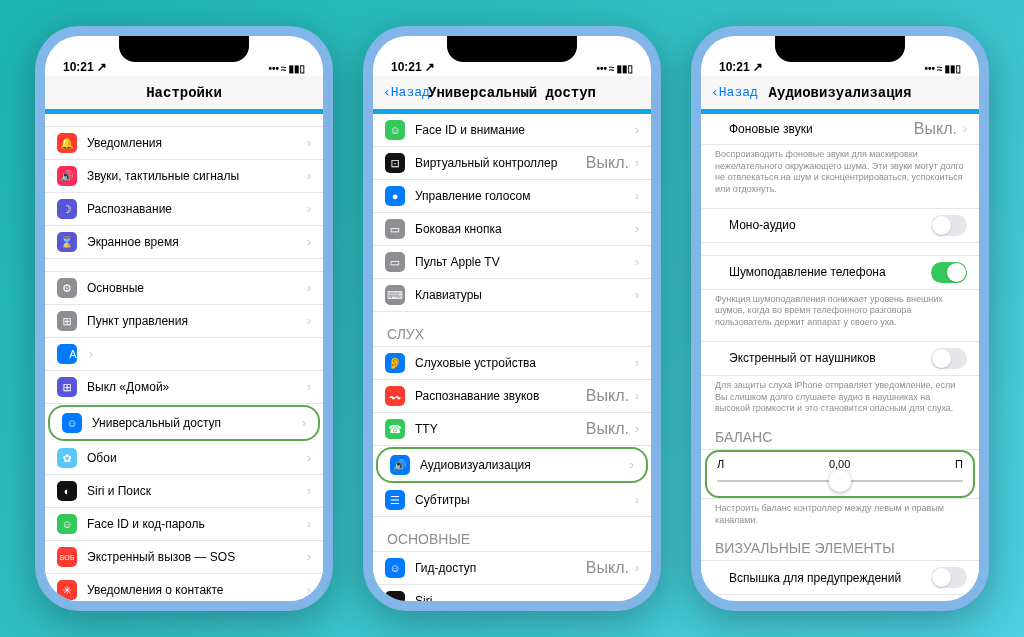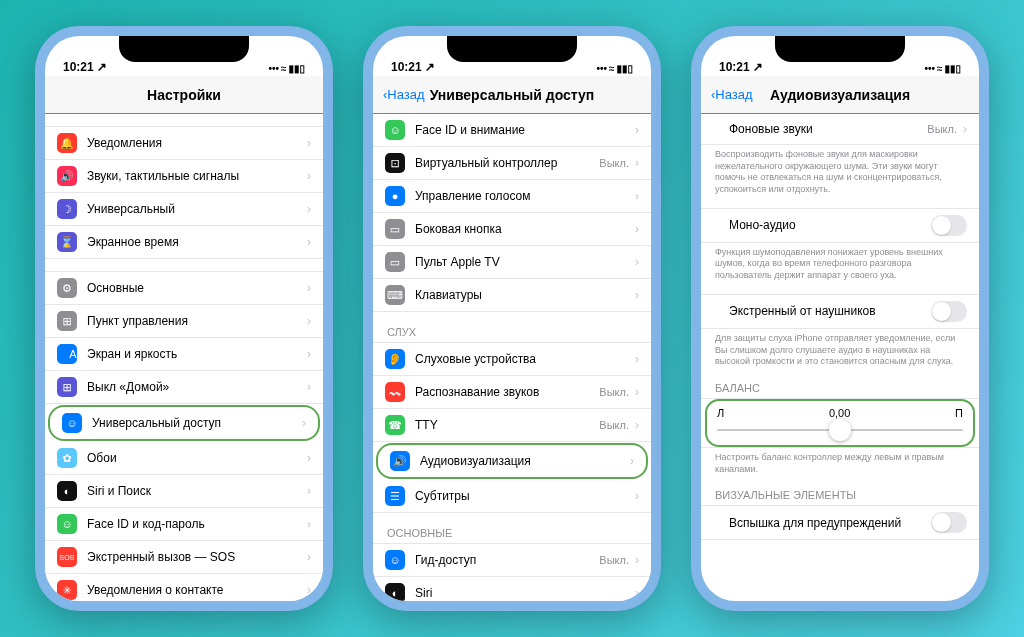--- a/index.html
+++ b/index.html
@@ -39,9 +39,9 @@
   .sb-left { display:flex; align-items:center; gap:3px; }
   .sb-right { display:flex; align-items:center; gap:2px; font-size:10px; }
   .header {
-    height: 38px; background: #f7f7f8; border-bottom: 1px solid #0ea5e9;
+    height: 38px; background: #f7f7f8; border-bottom: 5px solid #0ea5e9;
     display: flex; align-items: center; justify-content: center; position: relative;
-    font-size: 14px; font-weight: 600;
+    font-size: 14px; font-weight: 600; font-family: Liberation Mono, monospace;
   }
   .back { position: absolute; left: 10px; color: #007aff; font-size: 13px; font-weight: 400; display:flex; align-items:center; }
   .content { flex: 1; overflow-y: auto; }

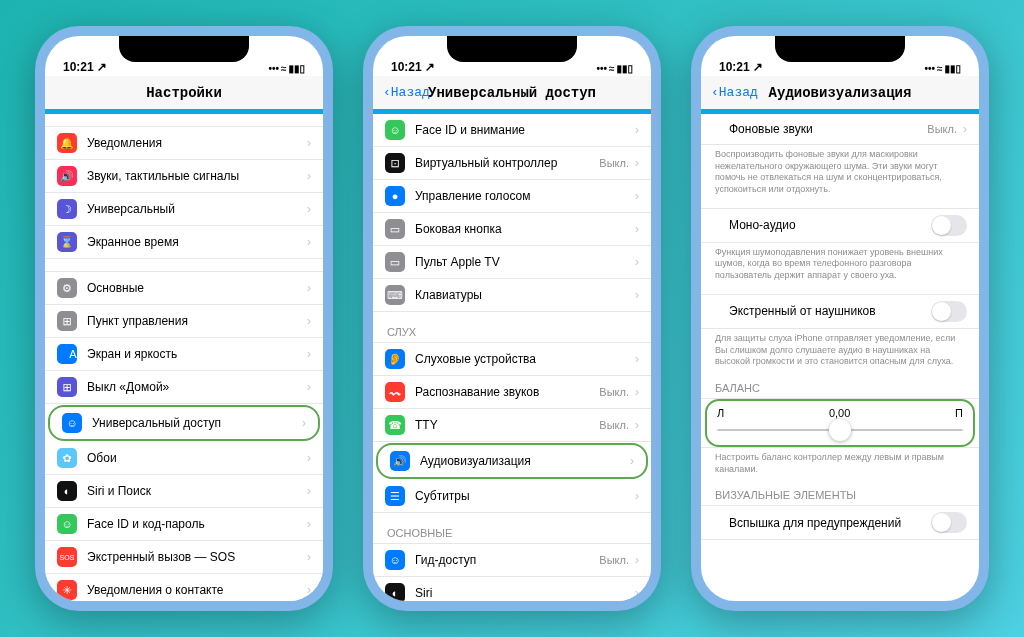--- a/index.html
+++ b/index.html
@@ -62,7 +62,7 @@
     font-size: 11px; color: #fff; flex-shrink: 0;
   }
   .label { flex: 1; color: #000; }
-  .detail { color: #8e8e93; font-size: 11px; margin-right: 4px; }
+  .detail { color: #8e8e93; font-size: 16px; margin-right: 4px; }
   .chevron { color: #c7c7cc; font-size: 12px; margin-left: 2px; }
   .toggle {
     width: 36px; height: 21px; border-radius: 11px; background: #e5e5ea; position: relative; flex-shrink:0;

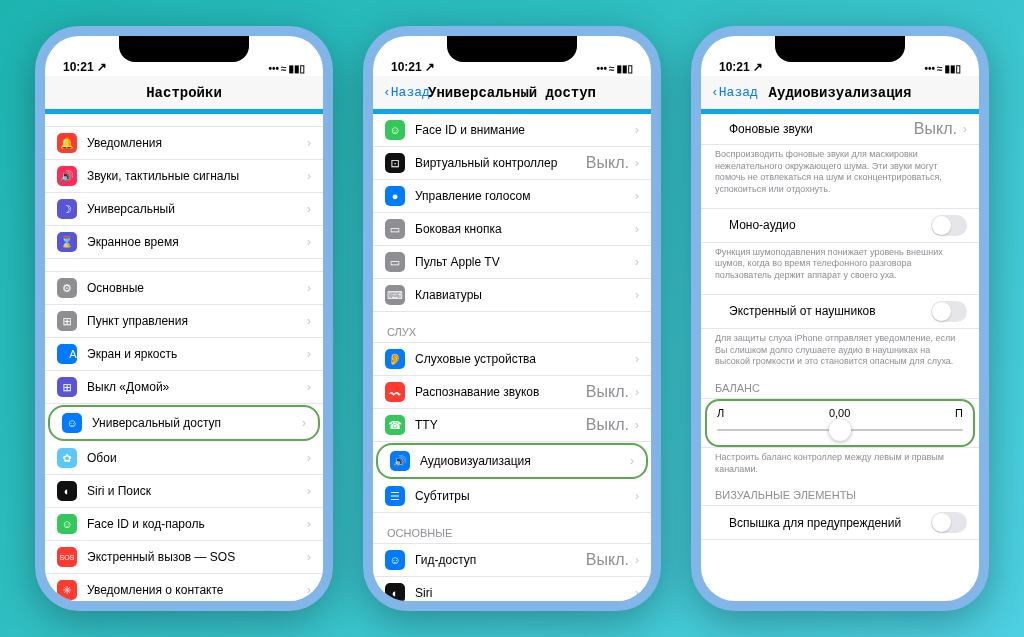--- a/index.html
+++ b/index.html
@@ -305,7 +305,7 @@
           <span class="chevron">›</span>
         </div>
       </div>
-      <div class="group-footer">Воспроизводить фоновые звуки для маскировки нежелательного окружающего шума. Эти звуки могут помочь не отвлекаться на шум и сконцентрироваться, успокоиться или отдохнуть.</div>
+      <div class="group-footer">Воспроизводить фоновые звуки для маскировки нежелательного окружающего шума. Эти звуки могут долго не отвлекаться на шум и сконцентрироваться, успокоиться или отдохнуть.</div>
 
       <div class="group">
         <div class="row">

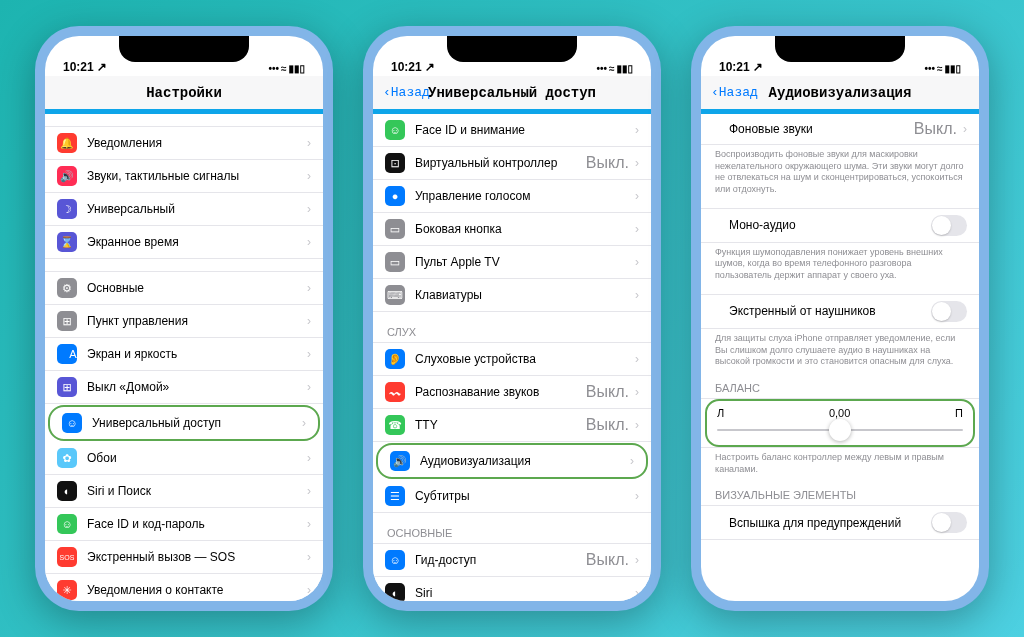--- a/index.html
+++ b/index.html
@@ -114,7 +114,7 @@
           </div>
           <div class="row">
             <div class="icon-box" style="background: rgb(88, 86, 214);">☽</div>
-            <span class="label">Универсальный</span>
+            <span class="label">Распознавание</span>
             <span class="chevron">›</span>
           </div>
           <div class="row">

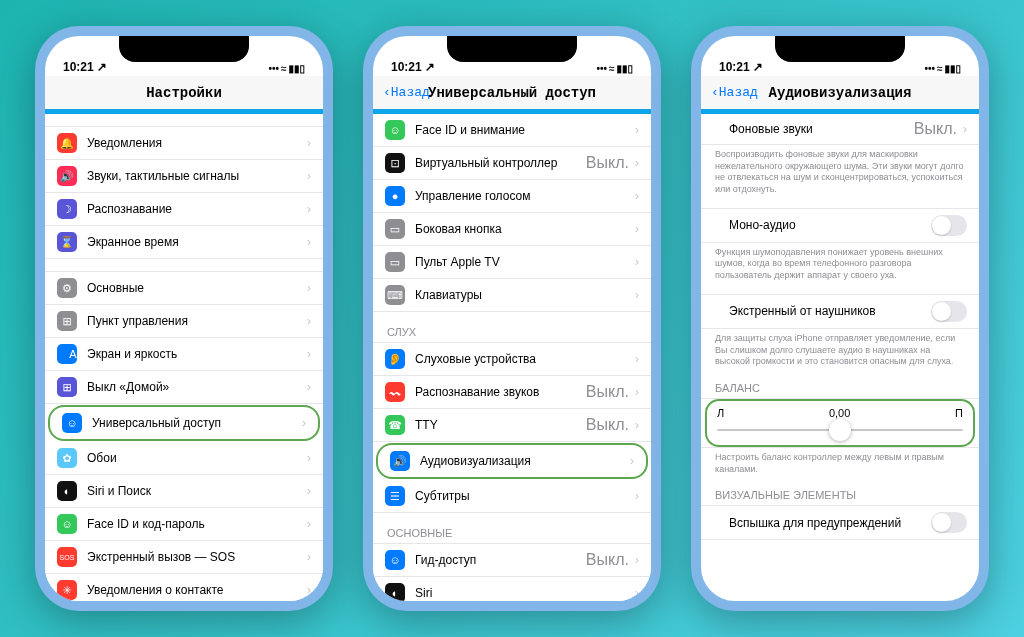--- a/index.html
+++ b/index.html
@@ -314,6 +314,12 @@
         </div>
       </div>
 
+      <div class="group">
+        <div class="row">
+          <span class="label">Шумоподавление телефона</span>
+          <div class="toggle on"></div>
+        </div>
+      </div>
       <div class="group-footer">Функция шумоподавления понижает уровень внешних шумов, когда во время телефонного разговора пользователь держит аппарат у своего уха.</div>
 
       <div class="group">

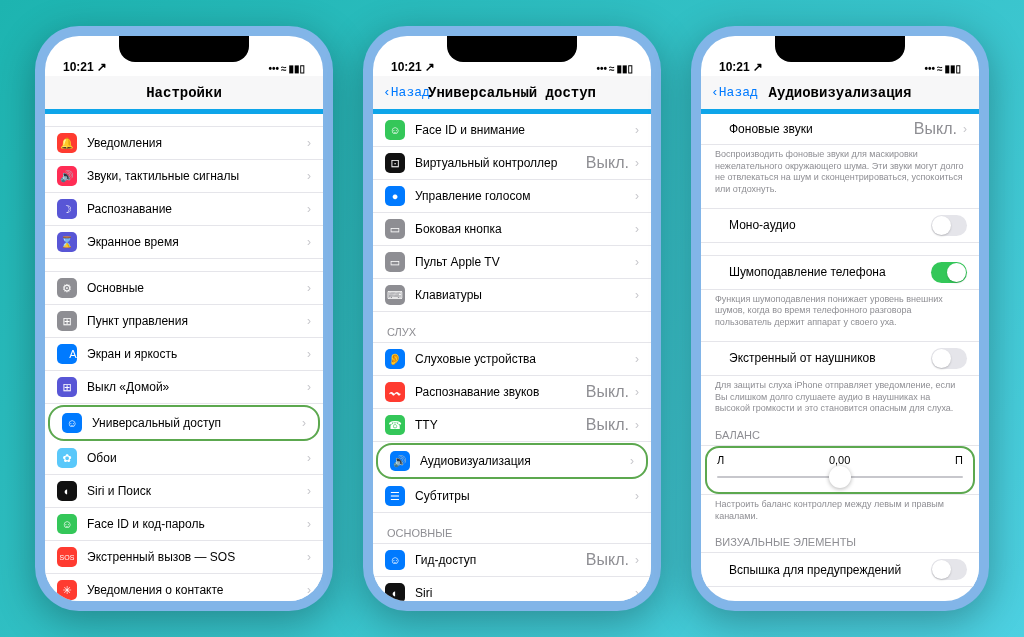--- a/index.html
+++ b/index.html
@@ -47,7 +47,7 @@
   .content { flex: 1; overflow-y: auto; }
   .content::-webkit-scrollbar { width: 0; }
   .group { margin: 12px 0 0; background: #fff; border-top:1px solid #e5e5ea; border-bottom:1px solid #e5e5ea; }
-  .group-header { font-size: 11px; color: #8e8e93; text-transform: uppercase; padding: 14px 14px 4px; }
+  .group-header { font-size: 14px; color: #8e8e93; text-transform: uppercase; padding: 14px 14px 4px; }
   .group-footer { font-size: 9px; color: #8e8e93; padding: 4px 14px 0; line-height: 1.3; }
   .row {
     display: flex; align-items: center; padding: 6px 12px; min-height: 30px;

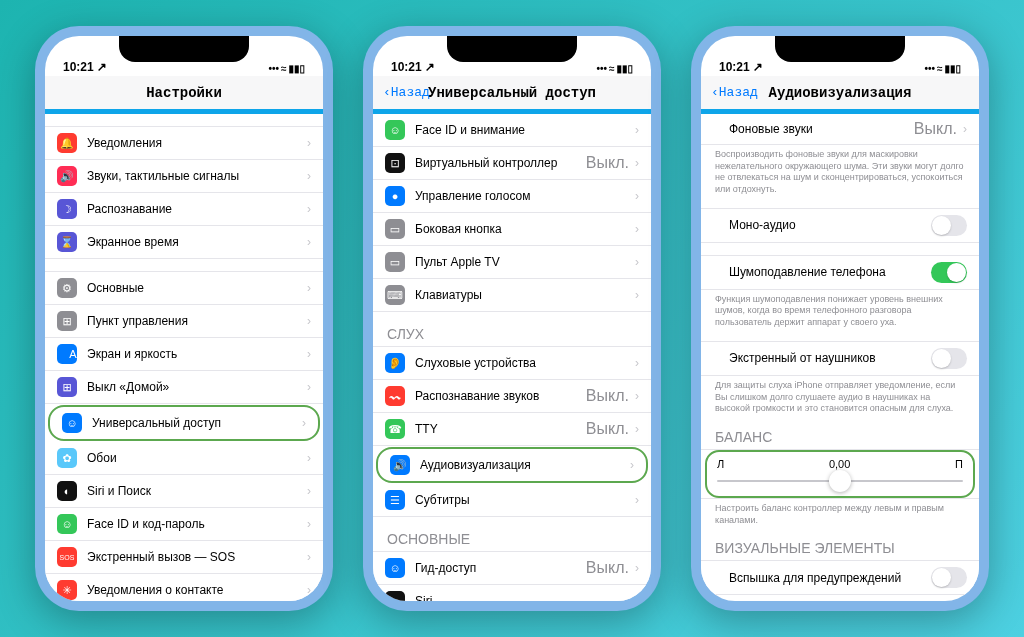--- a/index.html
+++ b/index.html
@@ -136,7 +136,6 @@
           </div>
           <div class="row">
             <div class="icon-box" style="background: rgb(0, 122, 255); padding-left: 19px;">AA</div>
-            <span class="label">Экран и яркость</span>
             <span class="chevron">›</span>
           </div>
           <div class="row">

